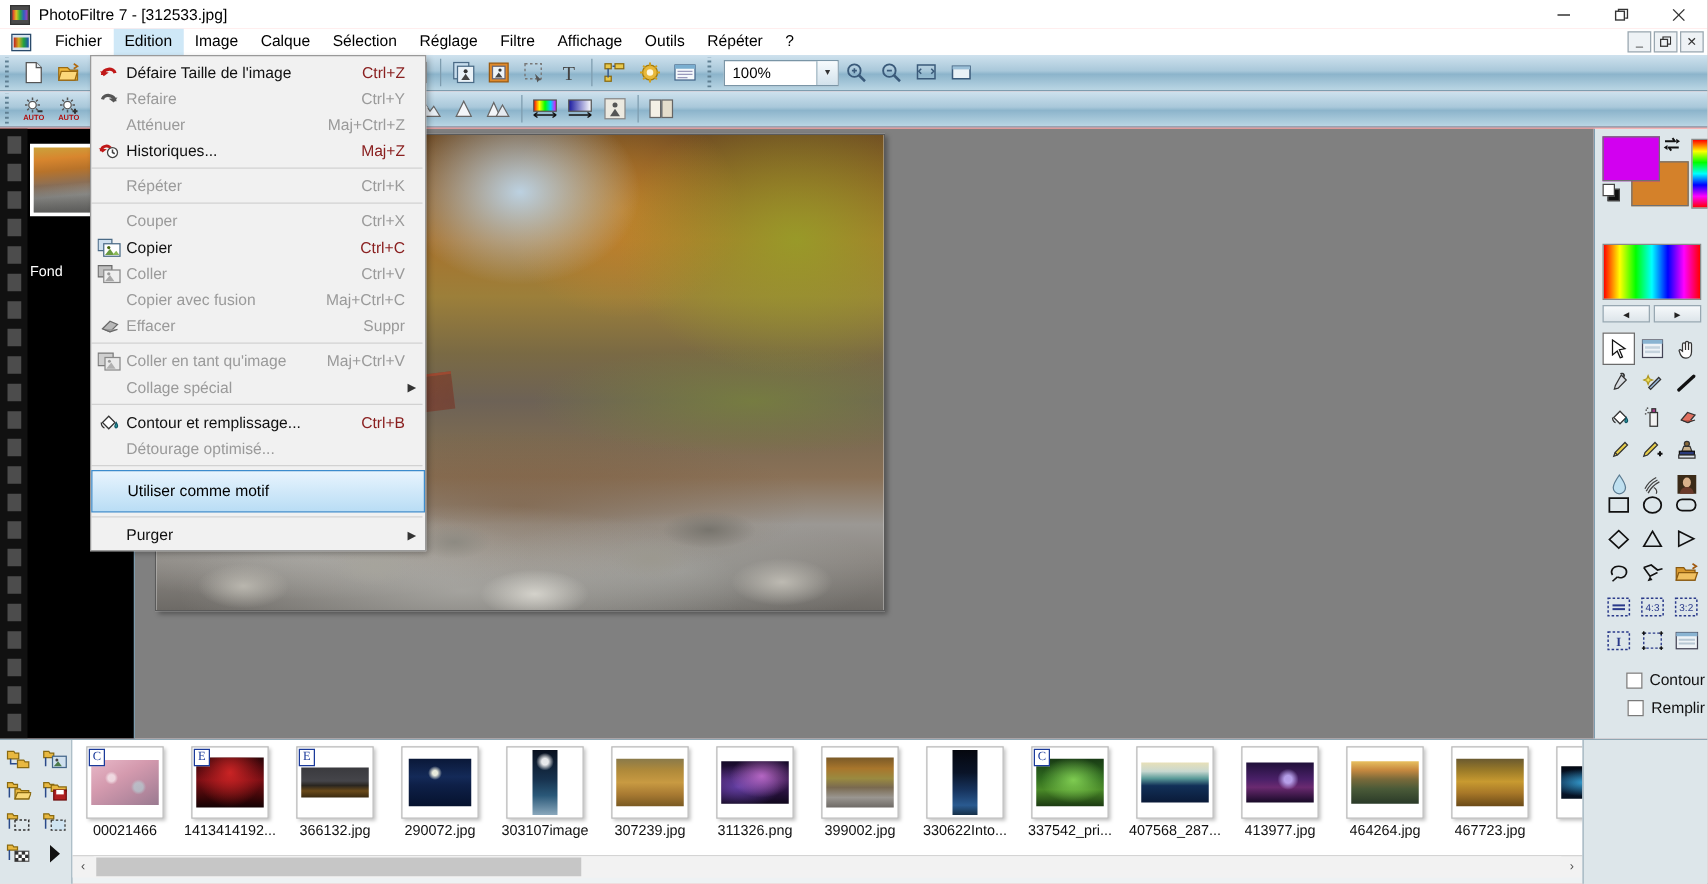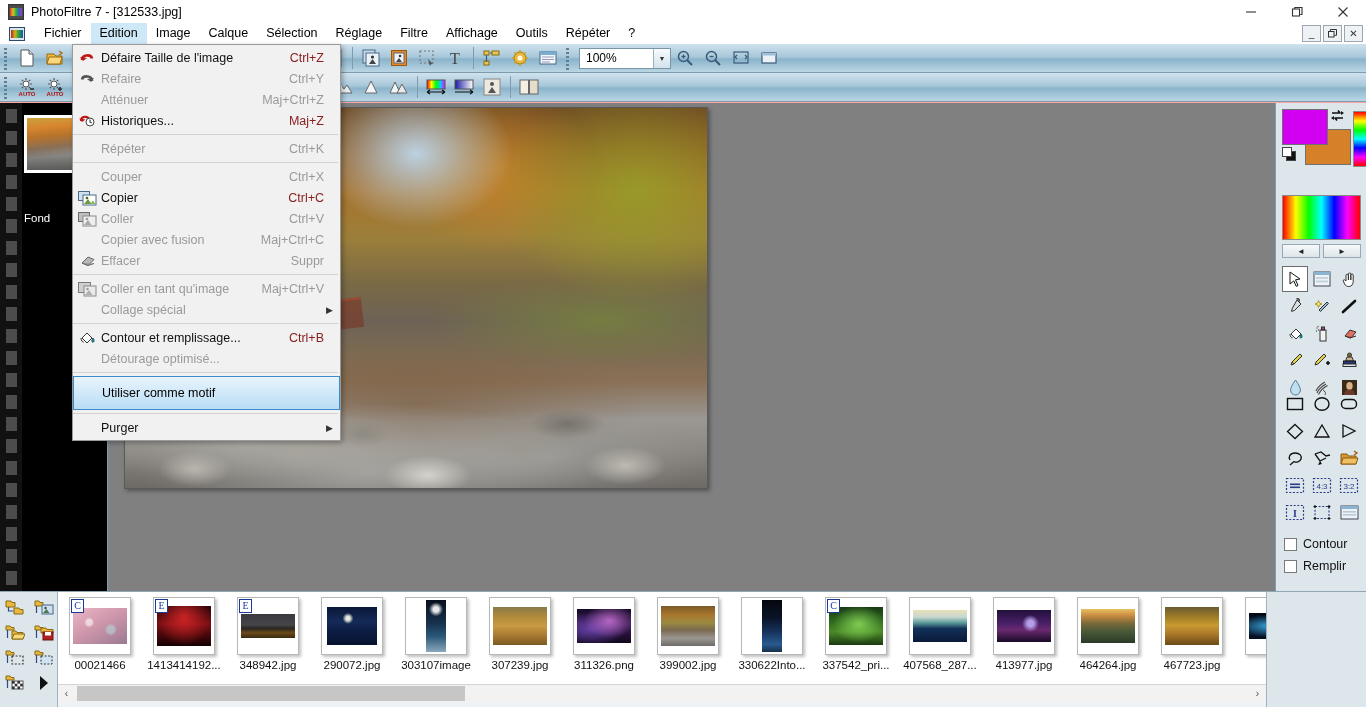--- a/index.html
+++ b/index.html
@@ -241,7 +241,7 @@
   .shape {
     width: 26px; height: 26px; display: flex; align-items: center; justify-content: center;
   }
-  .chk-row { position: absolute; left: 8px; width: 80px; display: flex; align-items: center; gap: 6px; }
+  .chk-row { position: absolute; left: 8px; width: 80px; display: flex; align-items: center; gap: 6px; justify-content: flex-end; }
   .chk-row.c1 { top: 434px; }
   .chk-row.c2 { top: 456px; }
   .chk-box { width: 13px; height: 13px; background: #fff; border: 1px solid #7a7a7a; flex: 0 0 auto; }

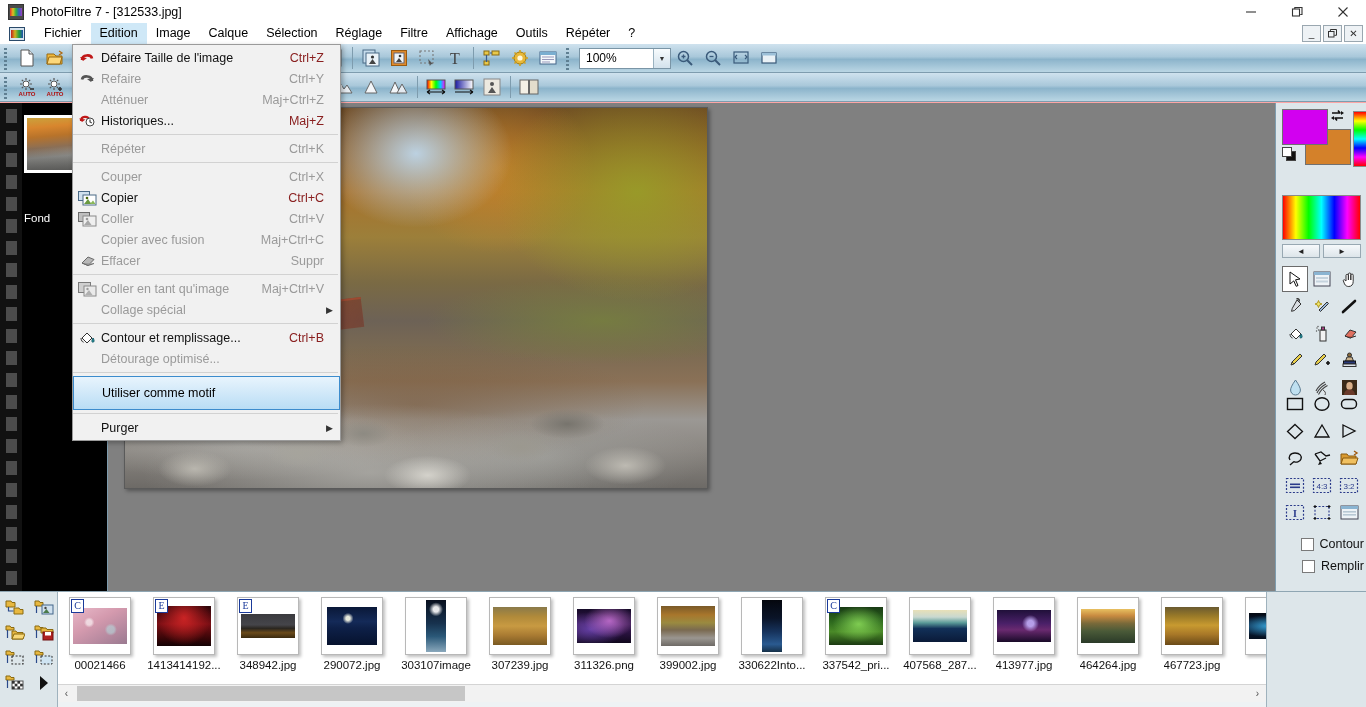--- a/index.html
+++ b/index.html
@@ -1084,7 +1084,7 @@
             <div class="thumb-pic" style="width: 54px; height: 24px; background: linear-gradient(rgb(58, 58, 62) 0%, rgb(69, 69, 74) 45%, rgb(42, 38, 32) 60%, rgb(106, 74, 26) 78%, rgb(58, 42, 16) 100%);"></div>
             <div class="thumb-badge">E</div>
           </div>
-          <div class="thumb-name">348942.jpg</div>
+          <div class="thumb-name">366132.jpg</div>
         </div>
         <div class="thumb-cell">
           <div class="thumb-card">

